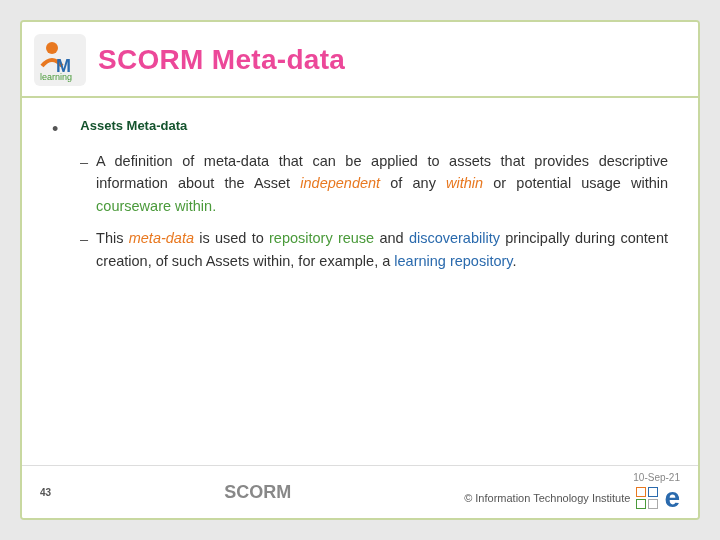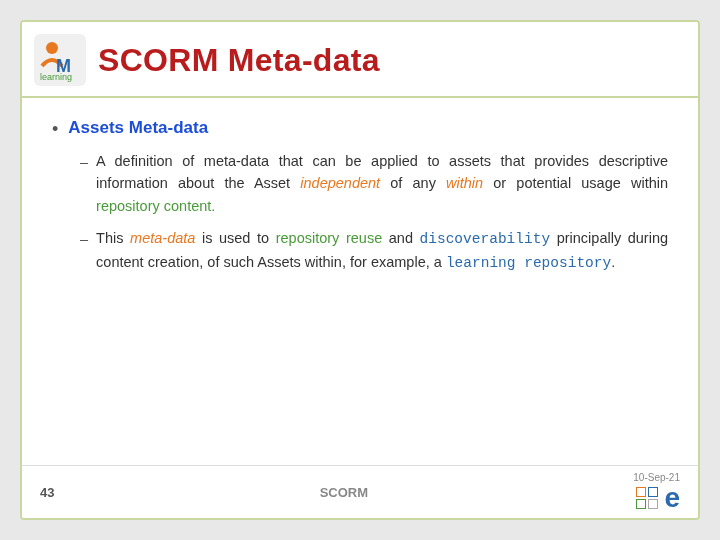--- a/index.html
+++ b/index.html
@@ -43,9 +43,9 @@
     }
 
     .title {
-      font-size: 32px;
-      font-weight: bold;
-      color: #b91c1c;
+      font-size: 28px;
+      font-weight: bold;
+      color: #ec4899;
       letter-spacing: 0.3px;
     }
 

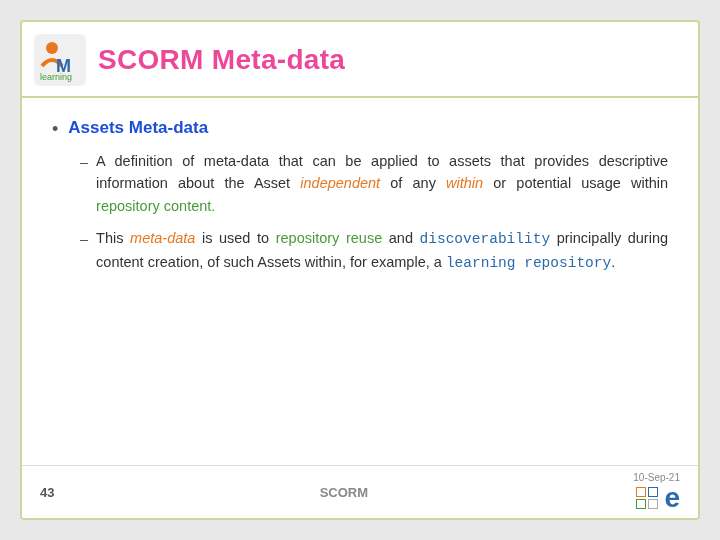--- a/index.html
+++ b/index.html
@@ -70,9 +70,10 @@
     }
 
     .bullet-label {
-      font-size: 17px;
-      font-weight: bold;
-      color: #1d4ed8;
+      font-size: 13px;
+      font-weight: bold;
+      color: #14532d;
+      margin-left: 12px;
     }
 
     .sub-bullets {

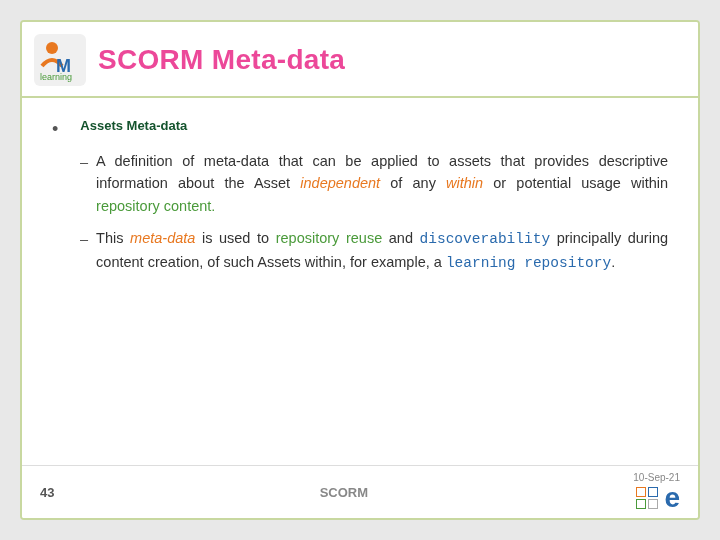--- a/index.html
+++ b/index.html
@@ -209,7 +209,7 @@
       <div class="sub-item">
         <span class="dash">–</span>
         <span class="sub-text">
-          A definition of meta-data that can be applied to assets that provides descriptive information about the Asset <span class="orange">independent</span> of any <span class="orange">within</span> or potential usage within <span class="green">repository content.</span>
+          A definition of meta-data that can be applied to assets that provides descriptive information about the Asset <span class="orange">independent</span> of any <span class="orange">within</span> or potential usage within <span class="green">courseware within.</span>
         </span>
       </div>
 

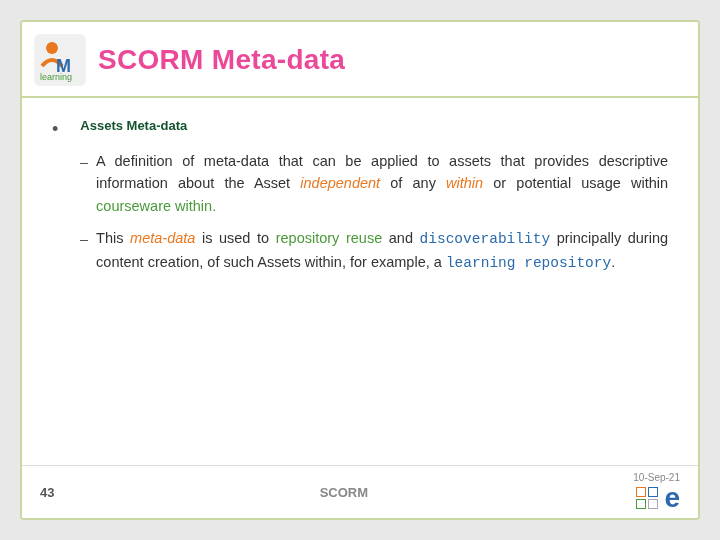--- a/index.html
+++ b/index.html
@@ -104,7 +104,7 @@
 
     .orange { color: #e87820; font-style: italic; }
     .green  { color: #4a9a3a; }
-    .blue   { color: #2a6aad; font-family: Liberation Mono, monospace; }
+    .blue   { color: #2a6aad; }
 
     
     .footer {

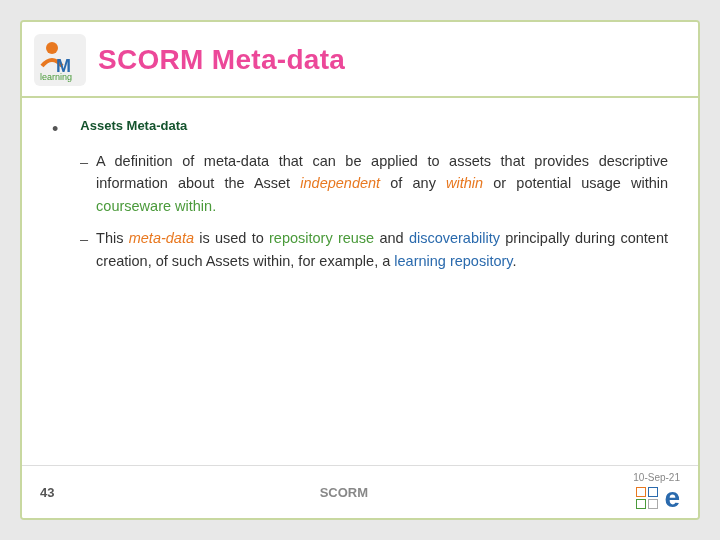--- a/index.html
+++ b/index.html
@@ -117,7 +117,7 @@
     }
 
     .footer-left {
-      font-size: 13px;
+      font-size: 10px;
       font-weight: bold;
       color: #555;
     }

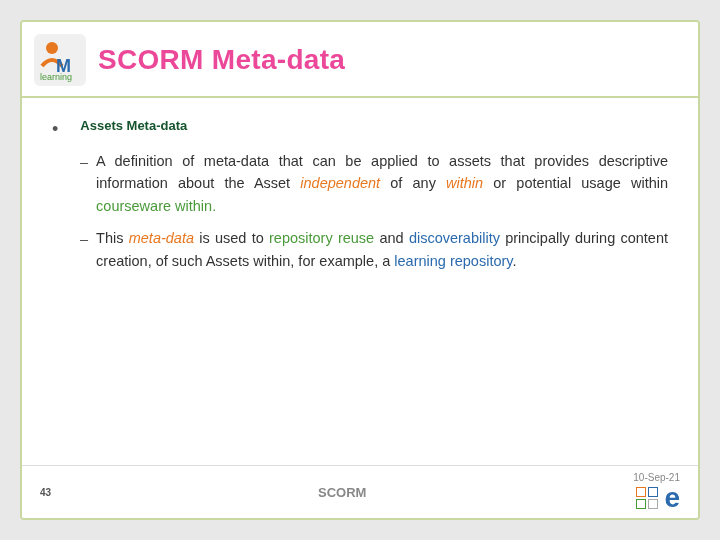--- a/index.html
+++ b/index.html
@@ -123,7 +123,7 @@
     }
 
     .footer-center {
-      font-size: 13px;
+      font-size: 18px;
       font-weight: bold;
       color: #888;
     }

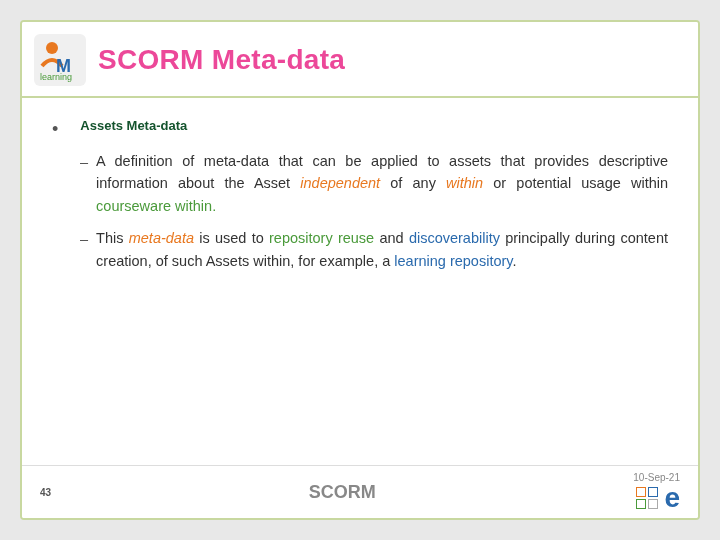--- a/index.html
+++ b/index.html
@@ -229,6 +229,7 @@
     <div class="footer-right">
       <span class="footer-date">10-Sep-21</span>
       <div class="footer-logo">
+        <span class="footer-institute">© Information Technology Institute</span>
         <div class="mini-squares">
           <div class="sq orange"></div>
           <div class="sq blue"></div>

